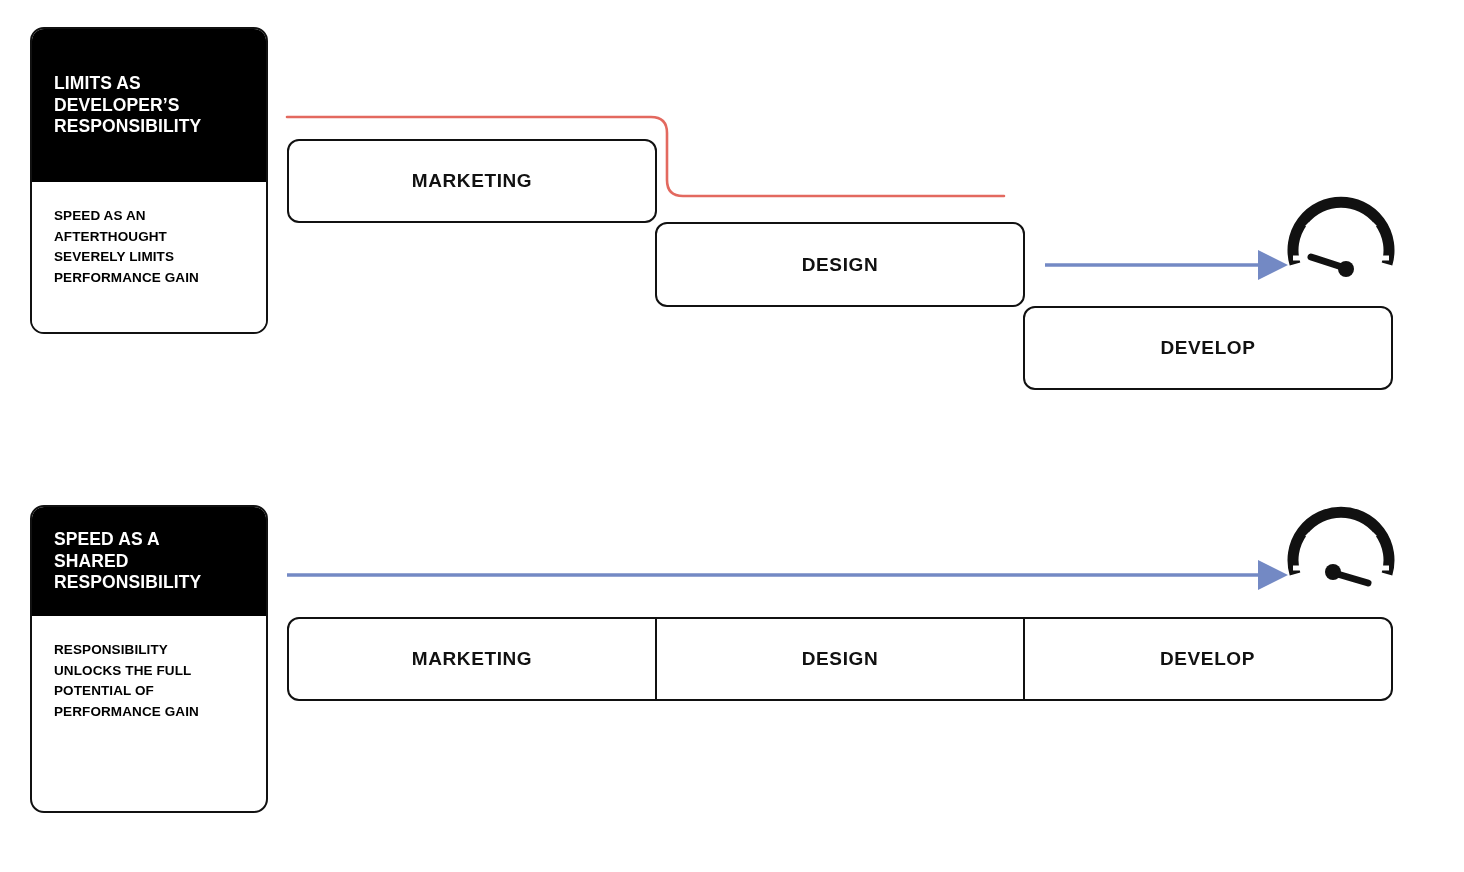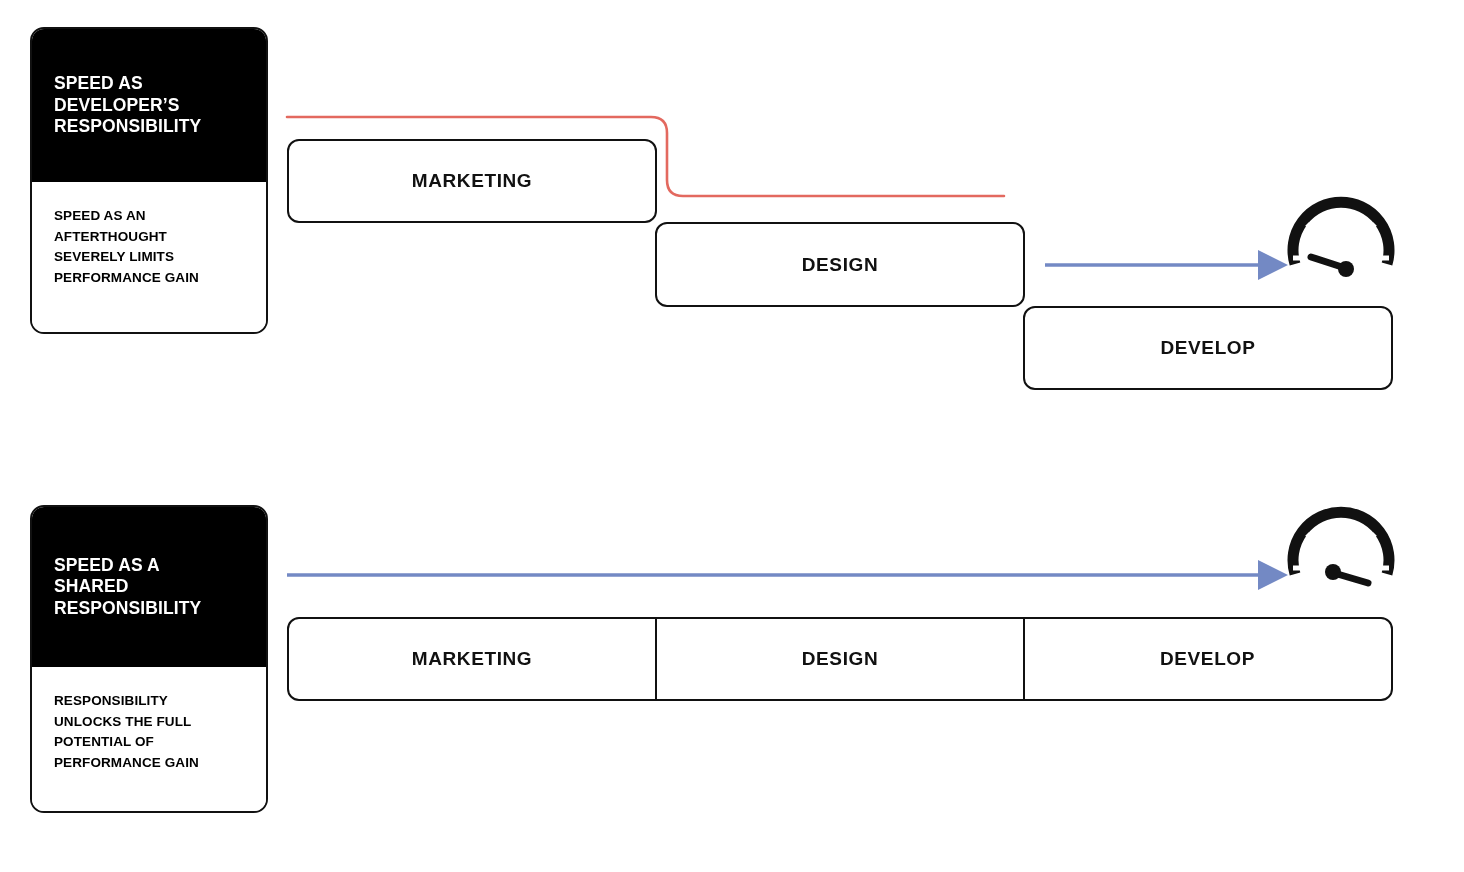--- a/index.html
+++ b/index.html
@@ -140,7 +140,7 @@
 
   <div class="card" style="left:30px;top:27px;width:238px;height:307px;">
     <div class="card-head" style="height:153px;">
-      <span>SPEED AS
+      <span>LIMITS AS
 DEVELOPER’S
 RESPONSIBILITY</span>
     </div>

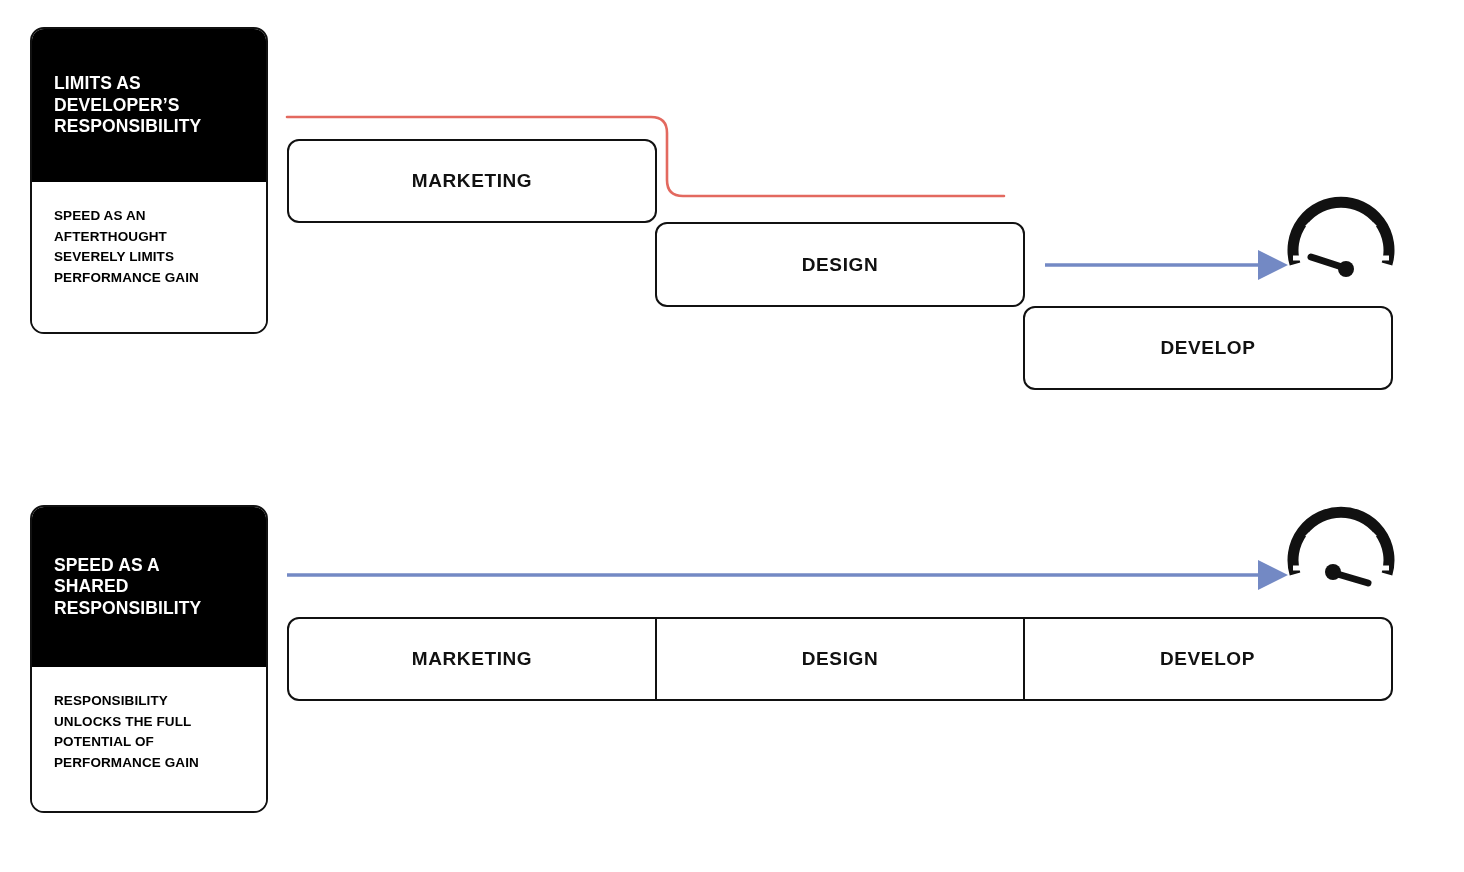--- a/index.html
+++ b/index.html
@@ -165,7 +165,7 @@
   </div>
 
   <div class="card" style="left:30px;top:505px;width:238px;height:308px;">
-    <div class="card-head" style="height:160px;">
+    <div class="card-head" style="height:109px;">
       <span>SPEED AS A
 SHARED
 RESPONSIBILITY</span>

